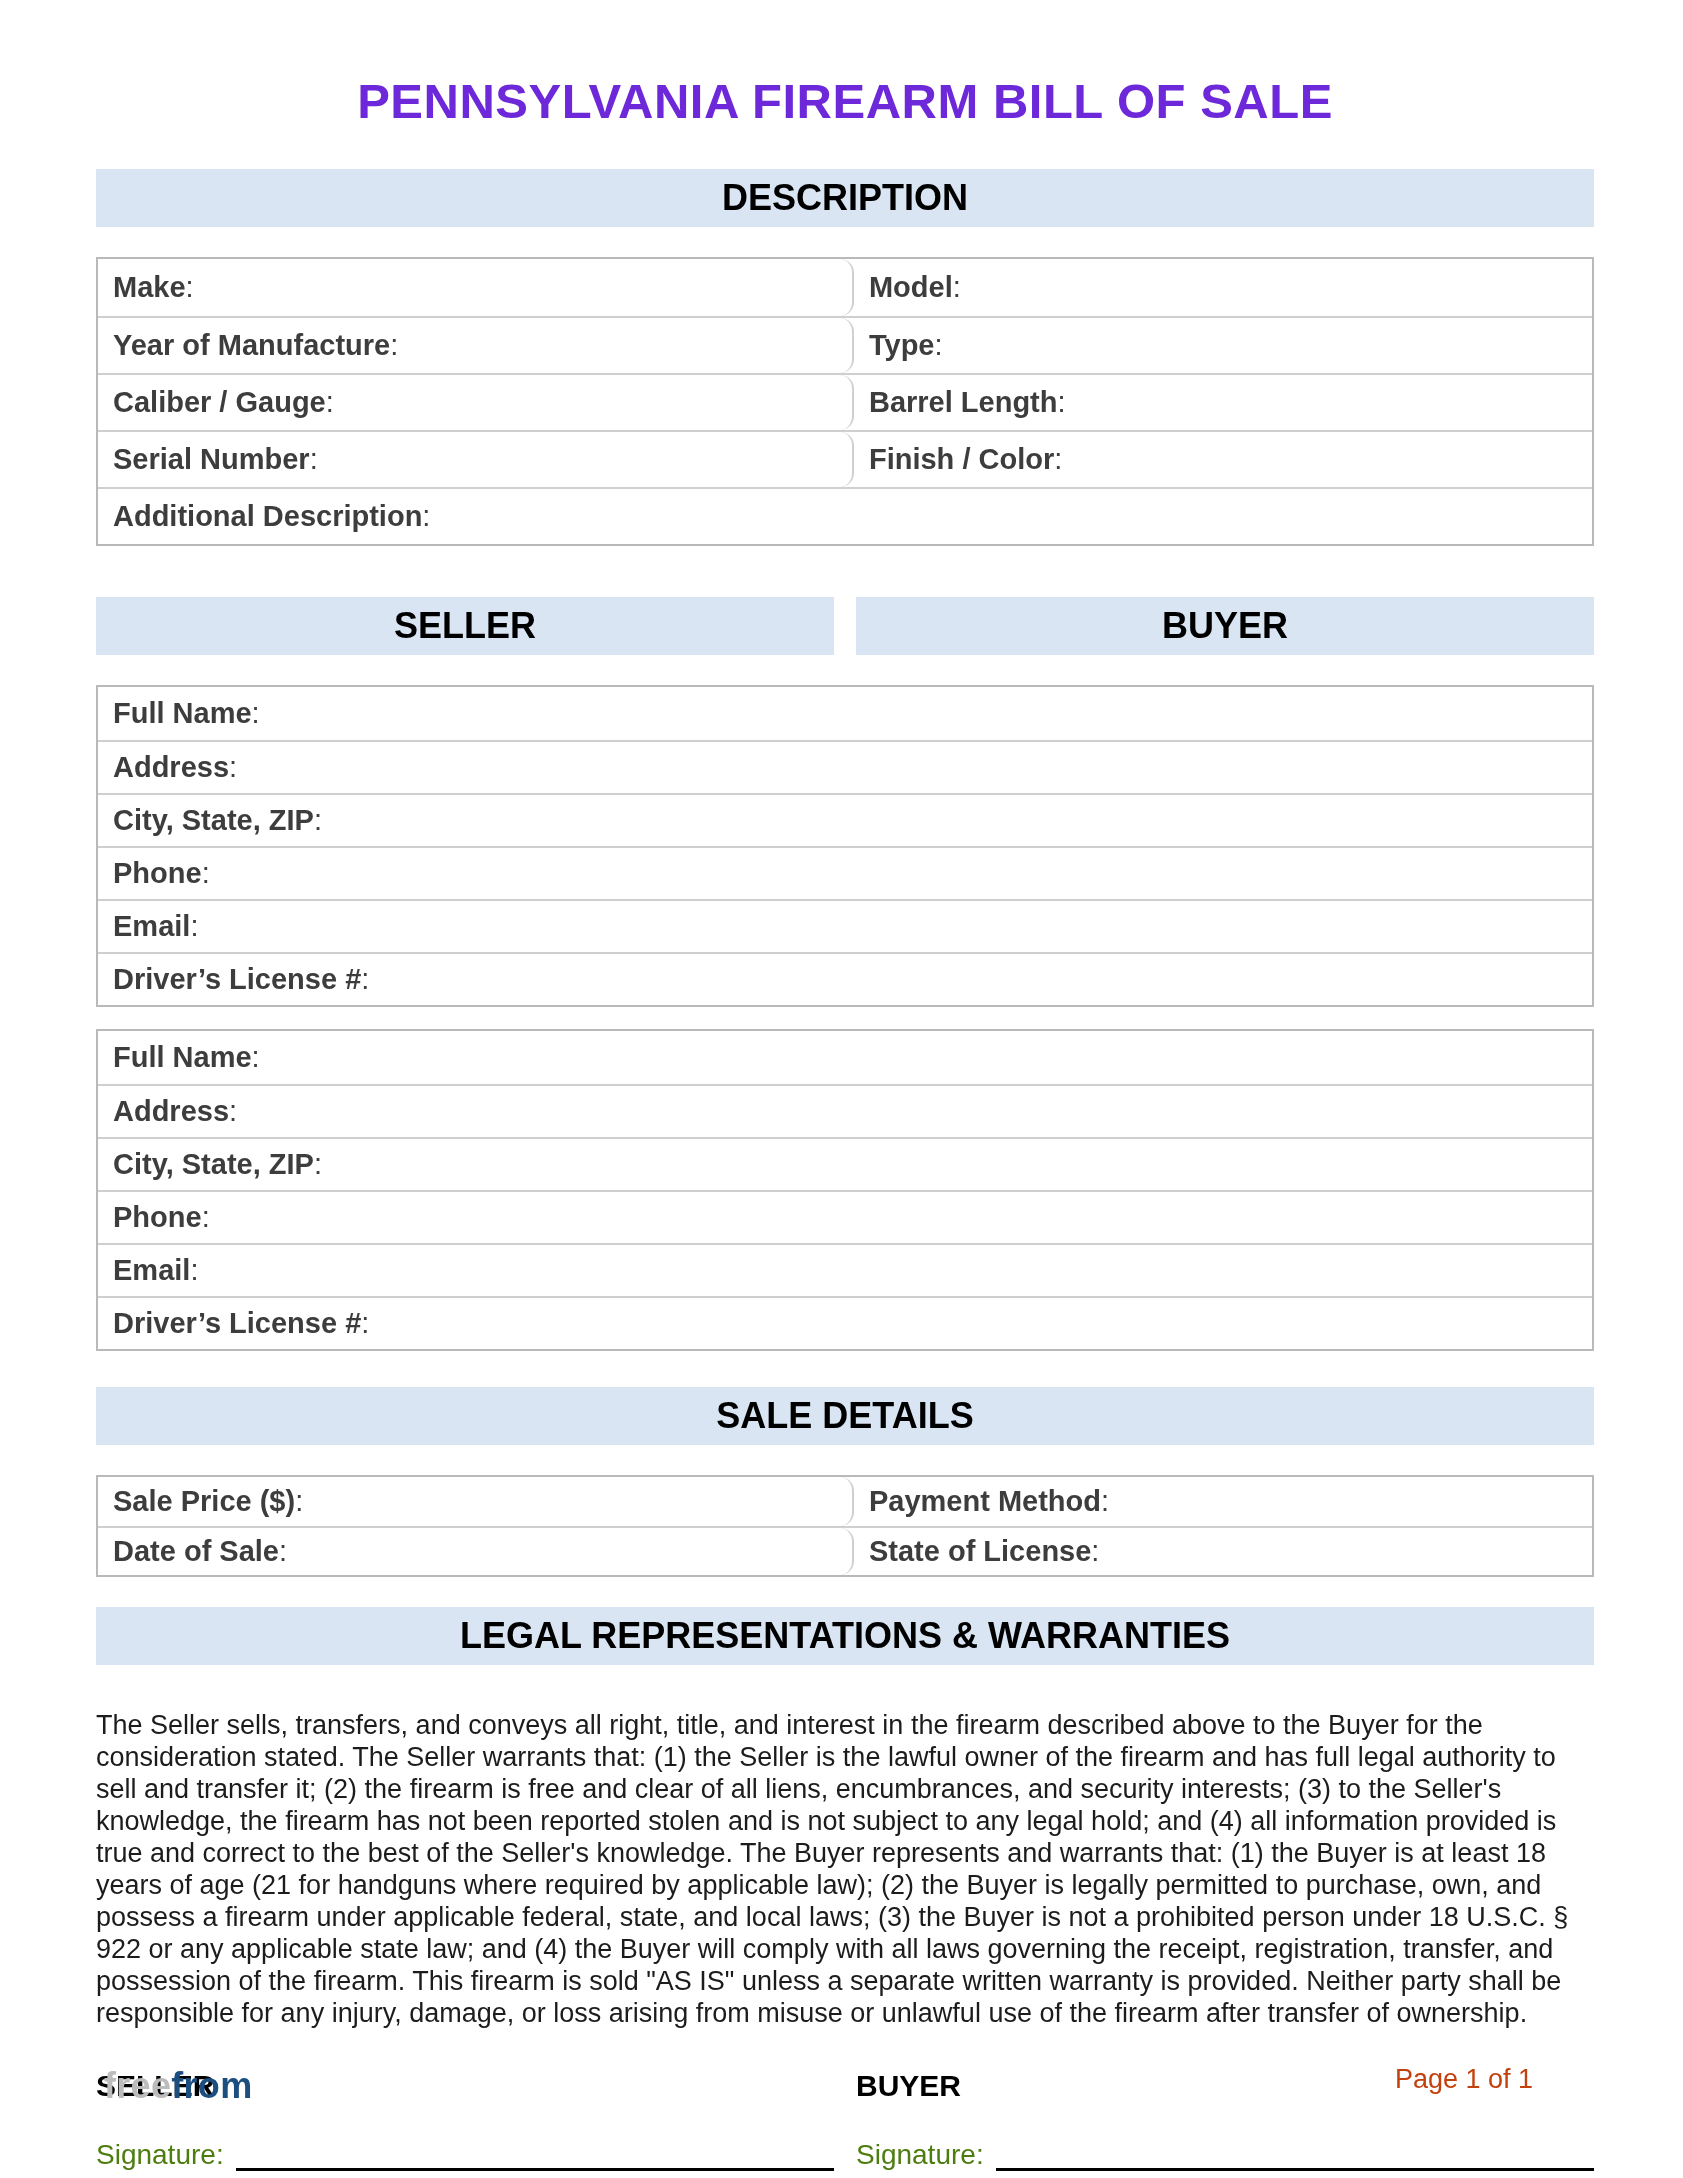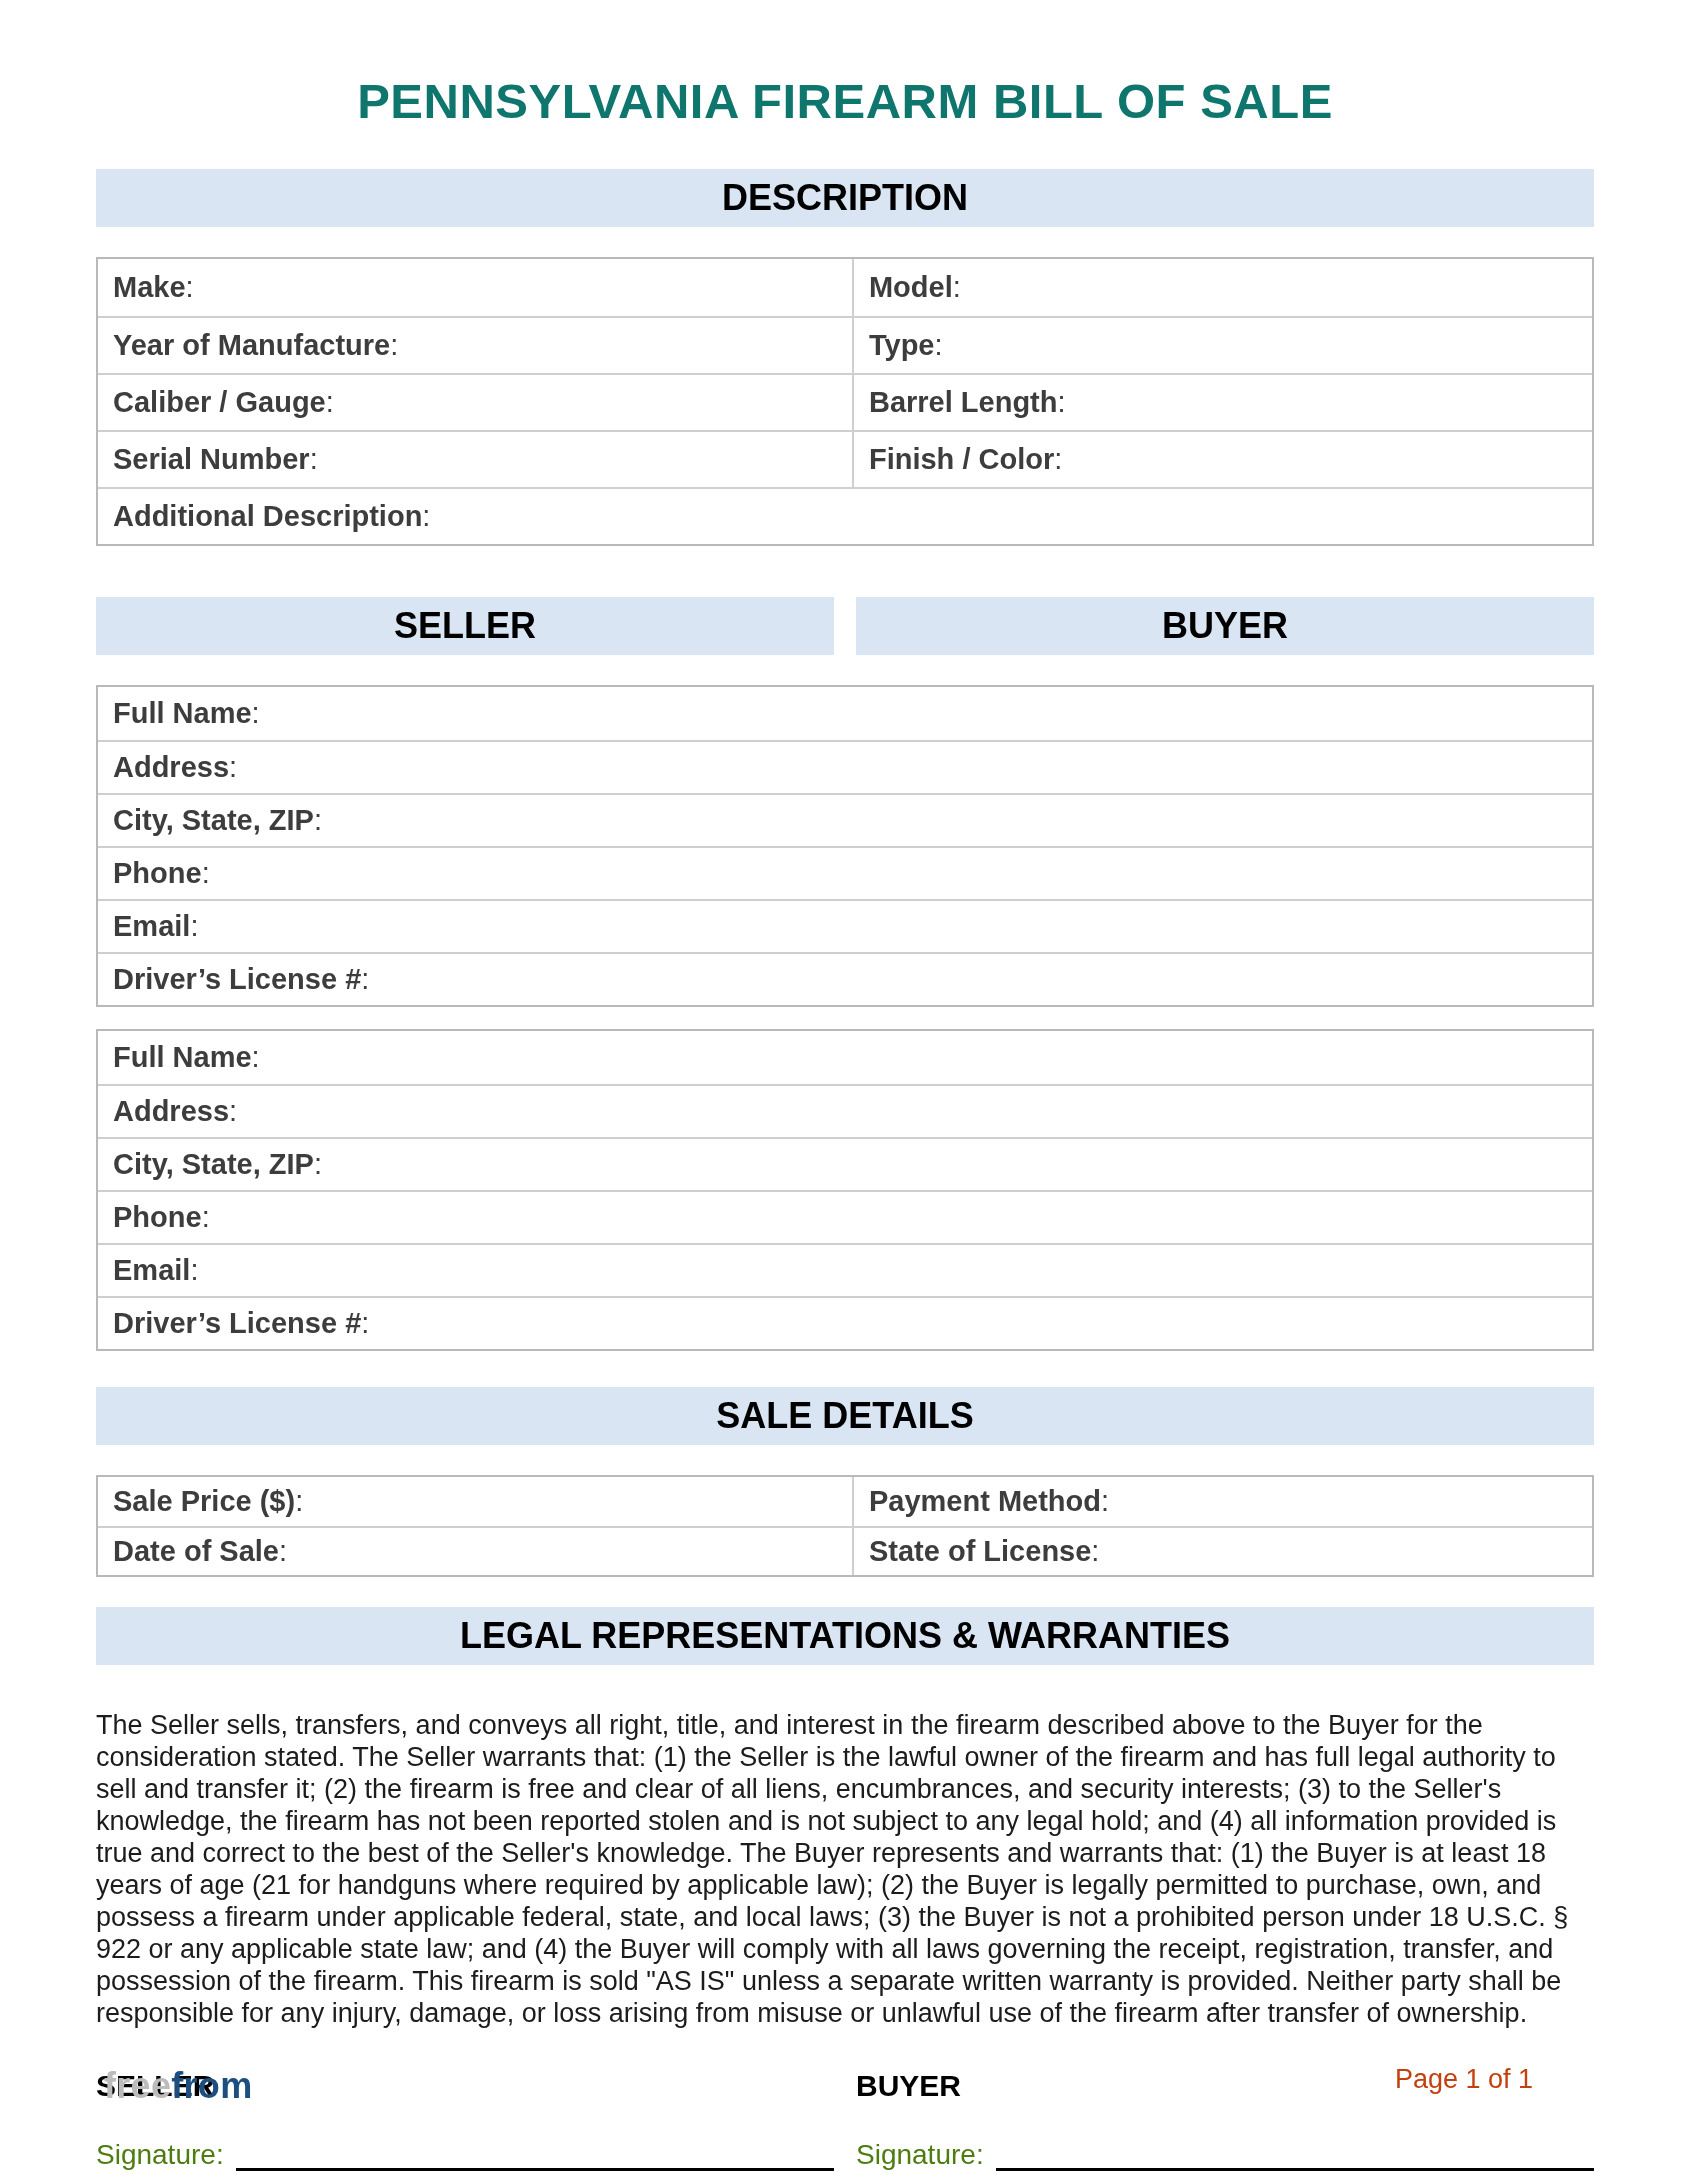--- a/index.html
+++ b/index.html
@@ -27,7 +27,7 @@
     font-size: 49px;
     font-weight: bold;
     letter-spacing: 0.5px;
-    color: #0f766e;
+    color: #6d28d9;
   }
 
   .section-bar {

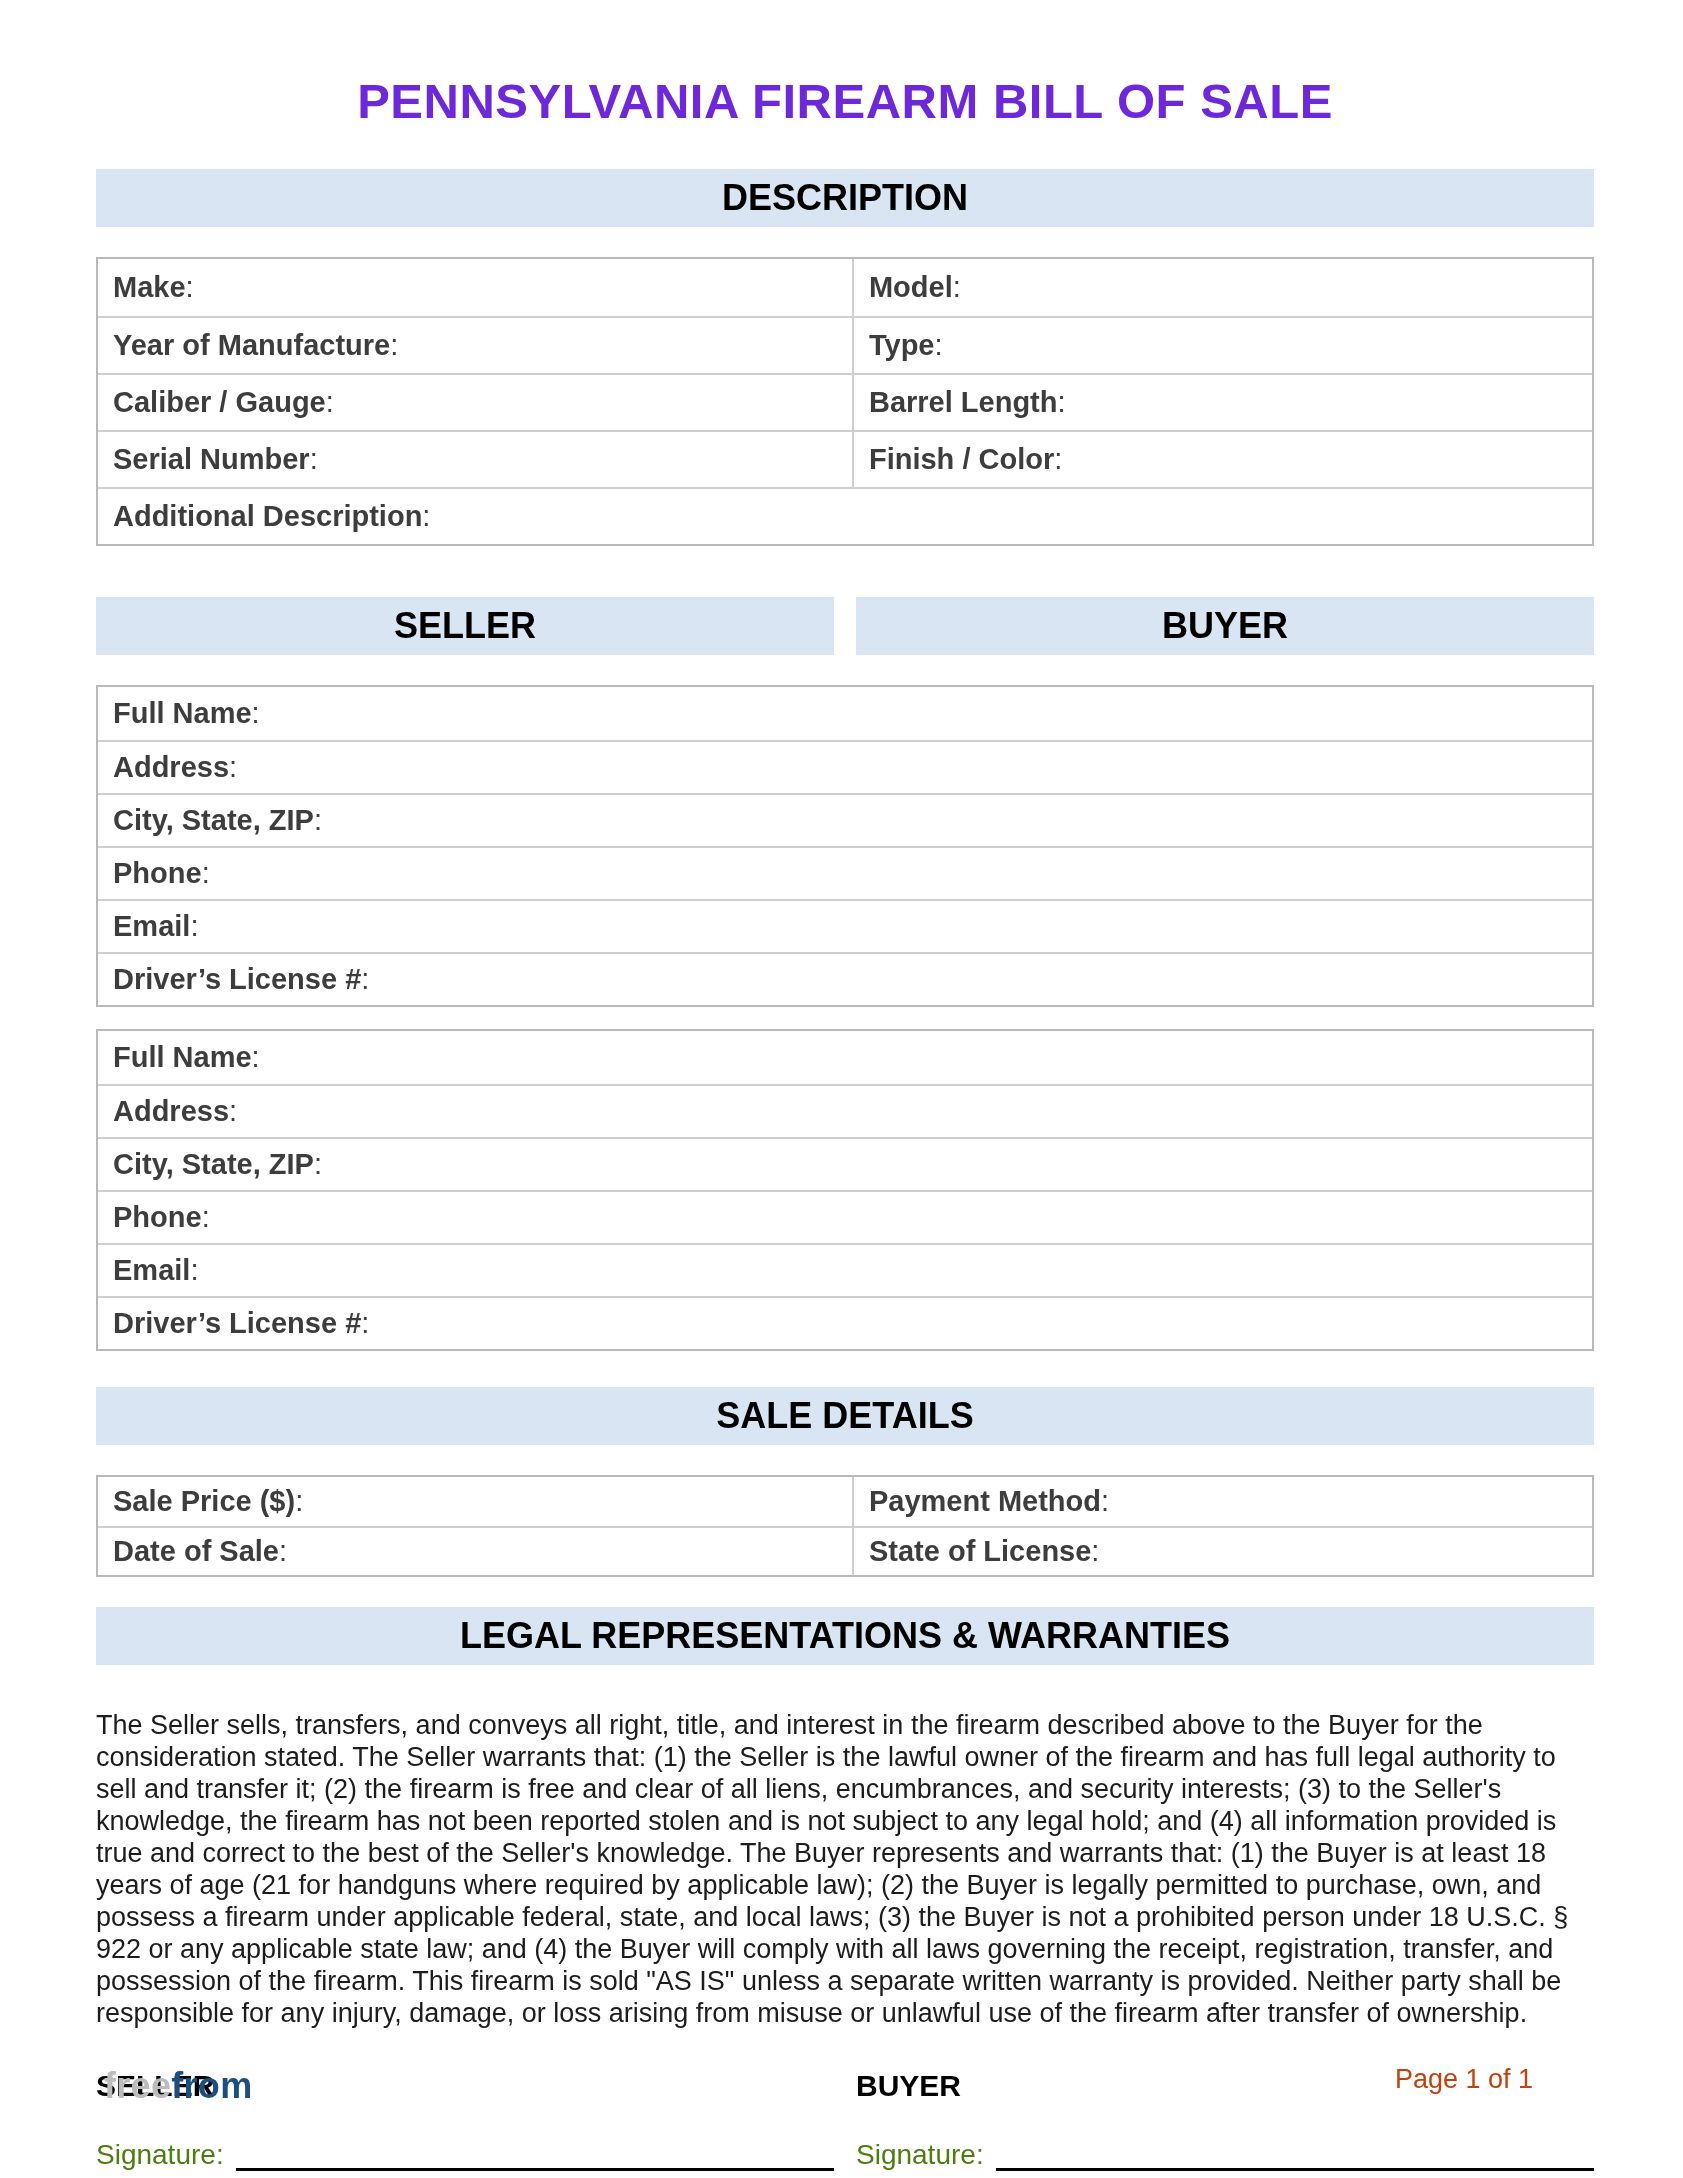--- a/index.html
+++ b/index.html
@@ -47,7 +47,7 @@
   .grid-table { margin-top: 30px; border: 2px solid var(--outer-border); }
   .t-row { display: flex; height: 57px; border-top: 2px solid var(--inner-border); }
   .t-row:first-child { border-top: none; }
-  .t-cell { display: flex; align-items: center; padding-left: 15px; }
+  .t-cell { display: flex; align-items: center; padding-left: 15px; border-radius: 14px; }
   .t-left { width: 50.6%; border-right: 2px solid var(--inner-border); }
   .t-right { flex: 1; }
   .t-full { width: 100%; }

